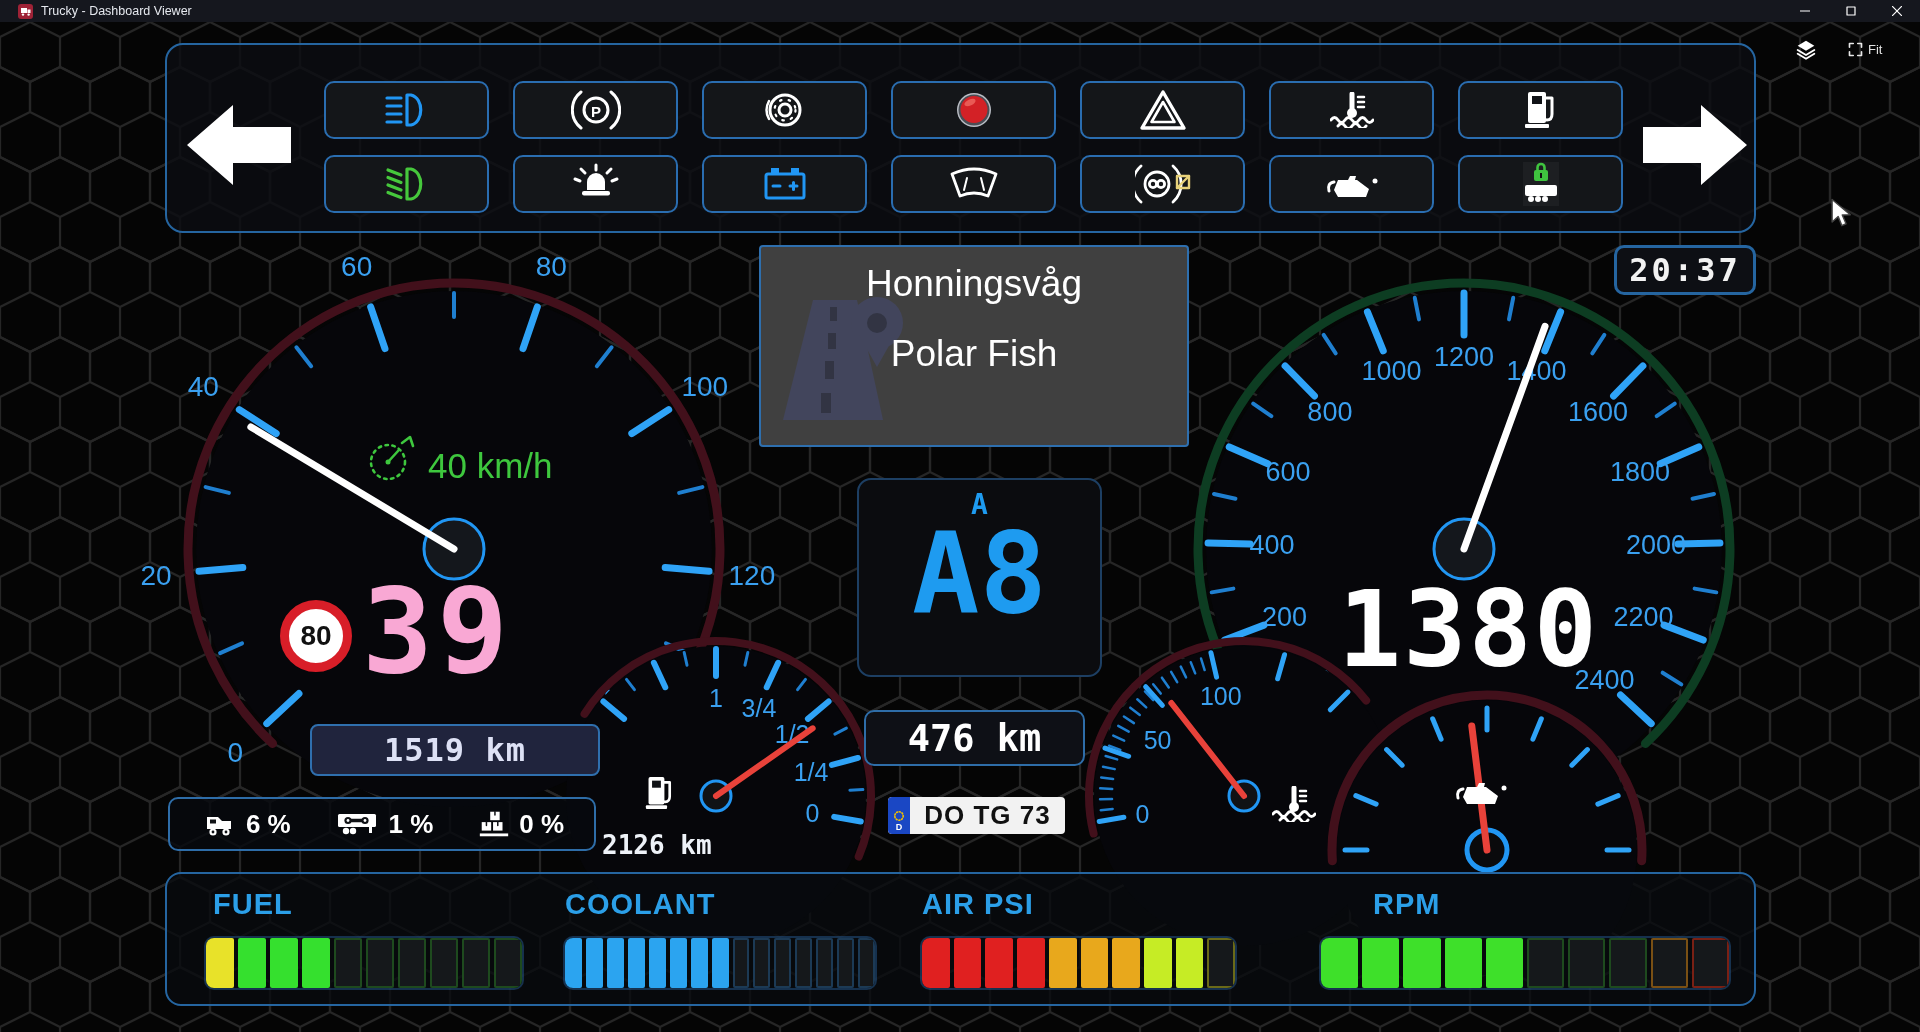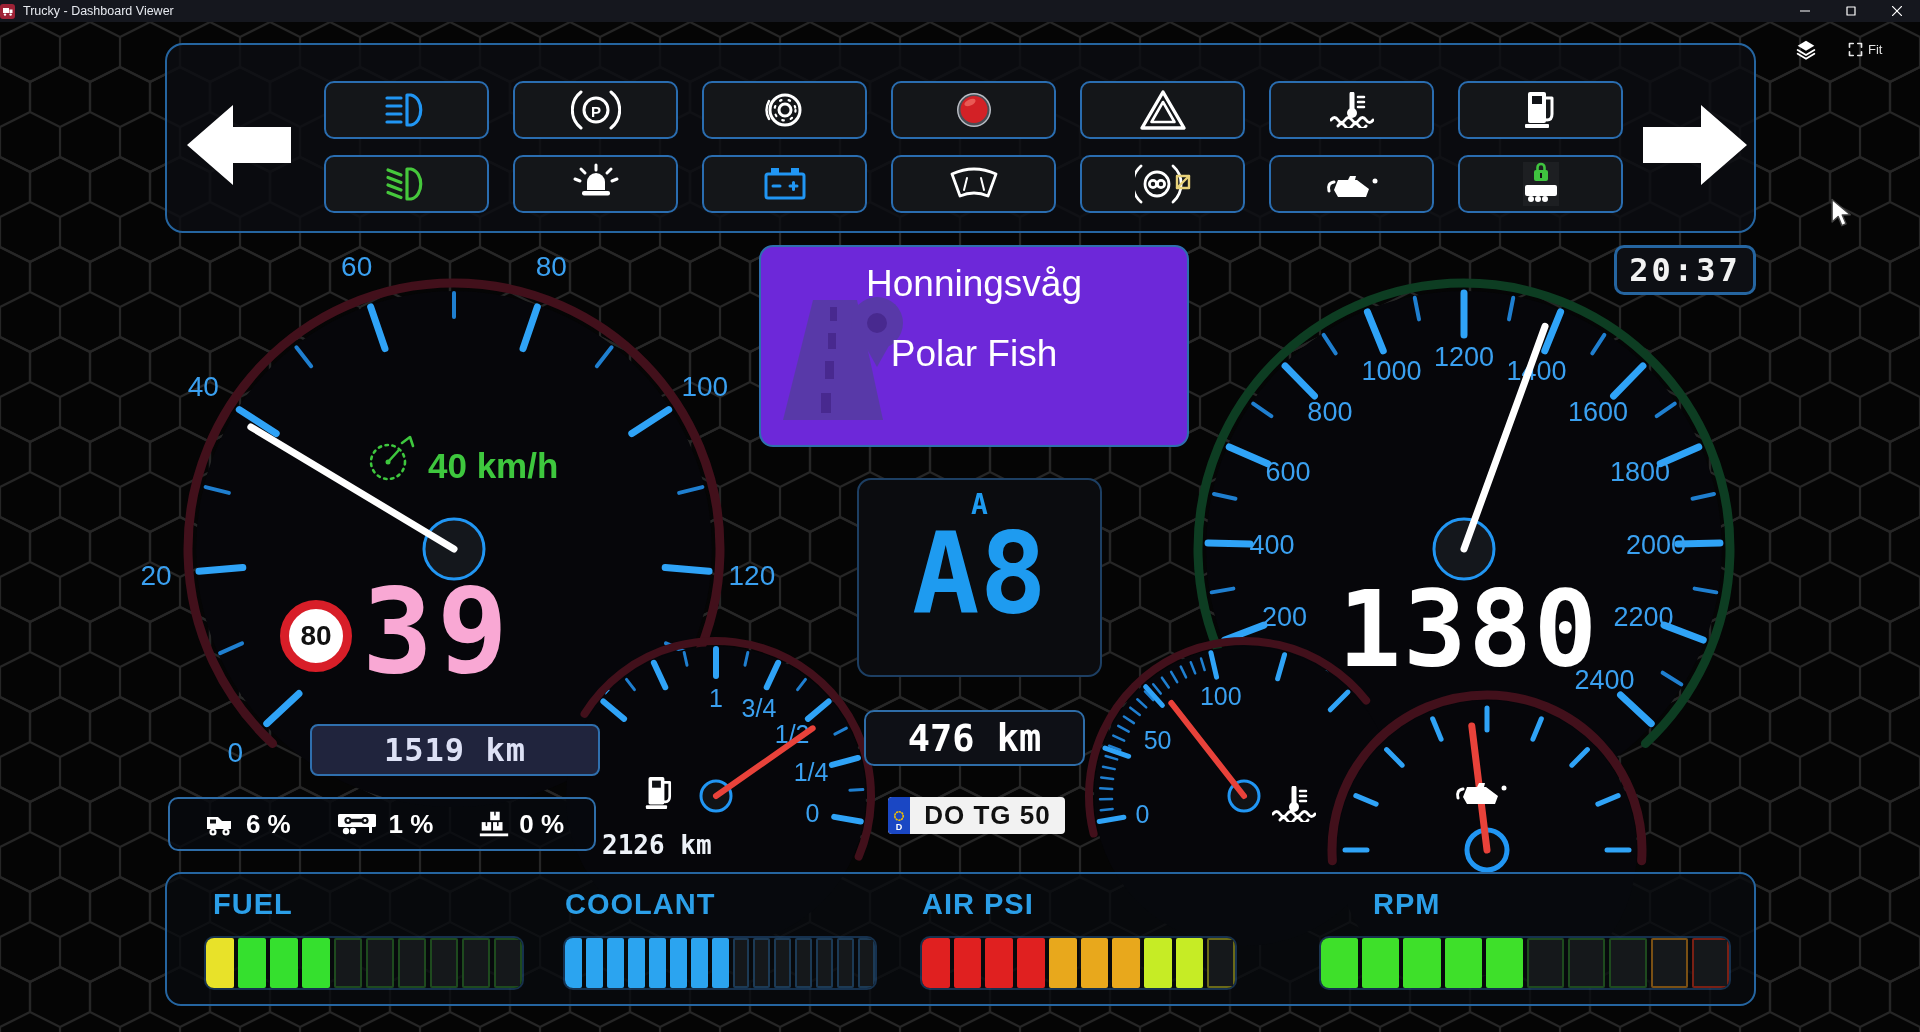--- a/index.html
+++ b/index.html
@@ -11,7 +11,7 @@
 
   
   .titlebar{position:absolute;top:0;left:0;width:1920px;height:22px;background:#15171e;
-            display:flex;align-items:center;padding-left:0;z-index:50}
+            display:flex;align-items:center;padding-left:18px;z-index:50}
   .appicon{width:15px;height:15px;border-radius:3px;background:#9e2236;display:flex;
            align-items:center;justify-content:center;margin-right:8px}
   .title-text{font-size:12.5px;color:#e6e9ef}

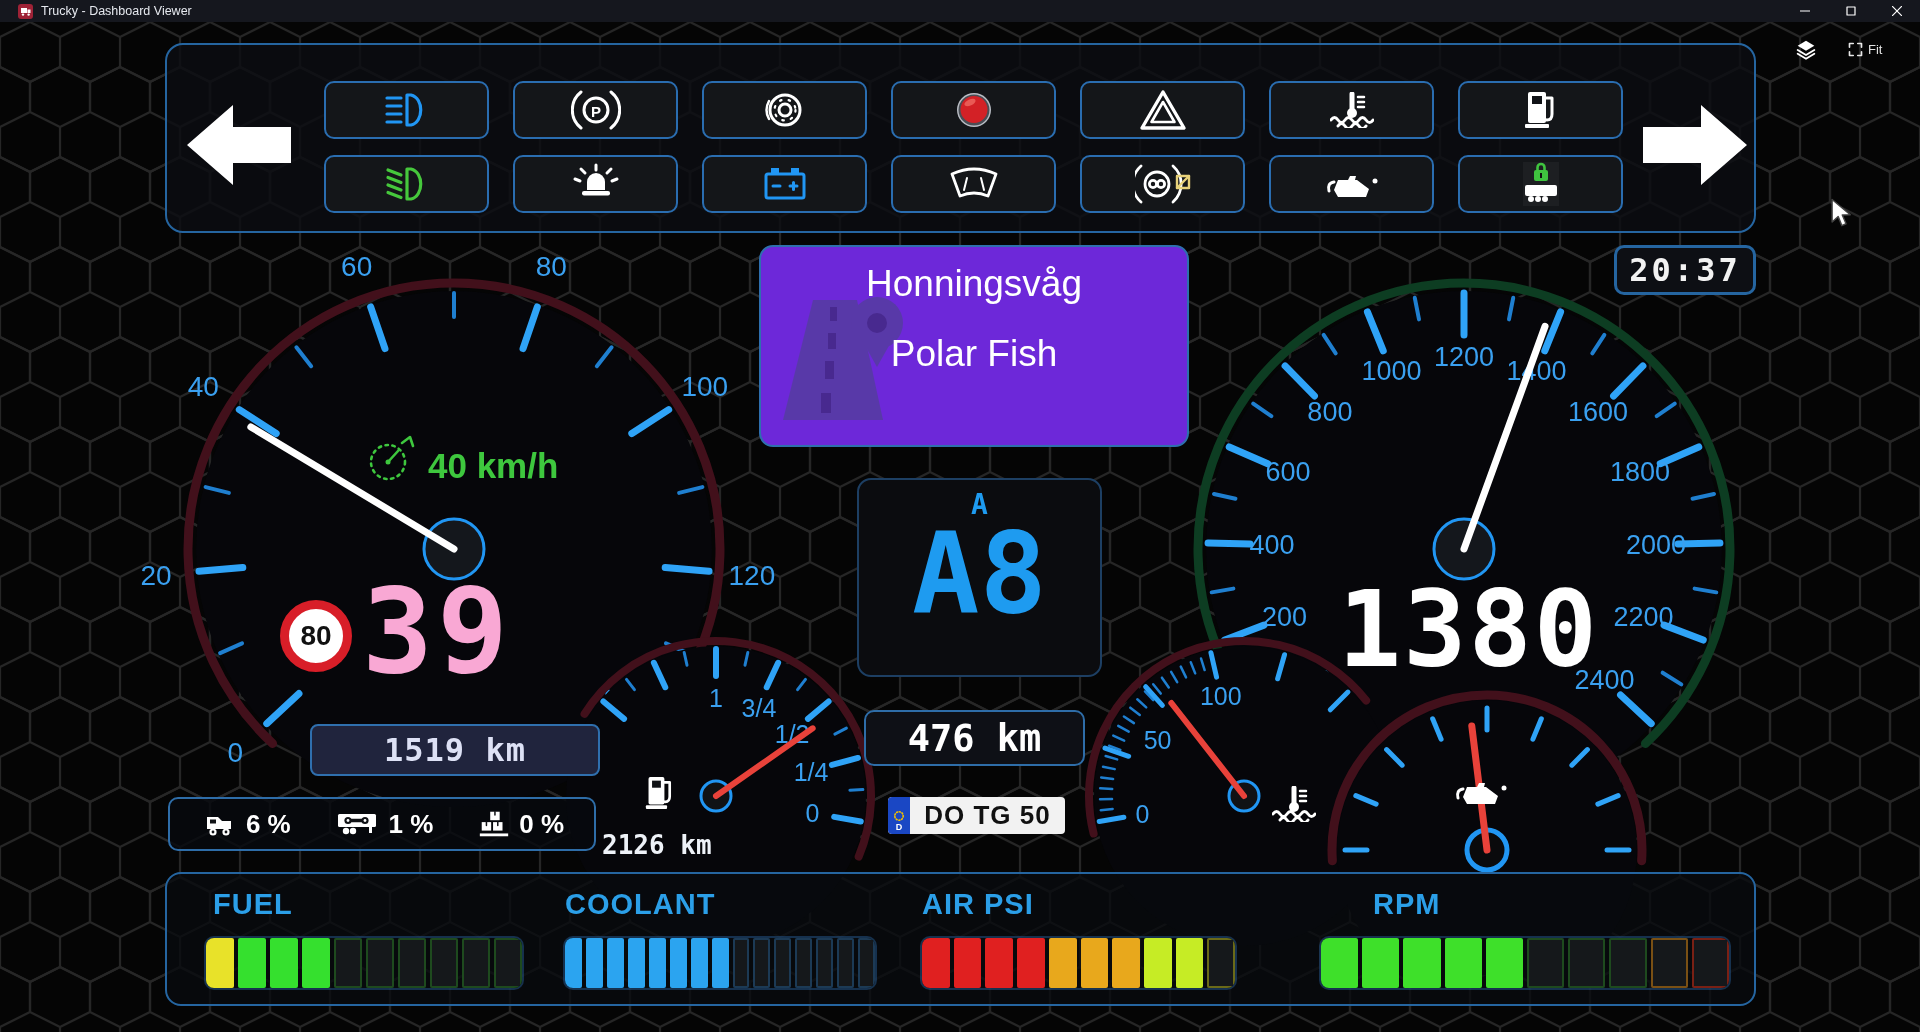--- a/index.html
+++ b/index.html
@@ -29,7 +29,7 @@
   .tbtn{width:165px;height:58px;background:#141619;border:2px solid #2a6db0;border-radius:10px;
         display:flex;align-items:center;justify-content:center;overflow:hidden}
   svg{stroke-linecap:round;stroke-linejoin:round}
-  .navbox{background:#6d28d9;border:2.5px solid #2e6fae;border-radius:14px}
+  .navbox{background:#404040;border:2.5px solid #2e6fae;border-radius:4px}
   .navbox .line{position:absolute;width:100%;text-align:center;color:#fff;font-weight:400}
 
   

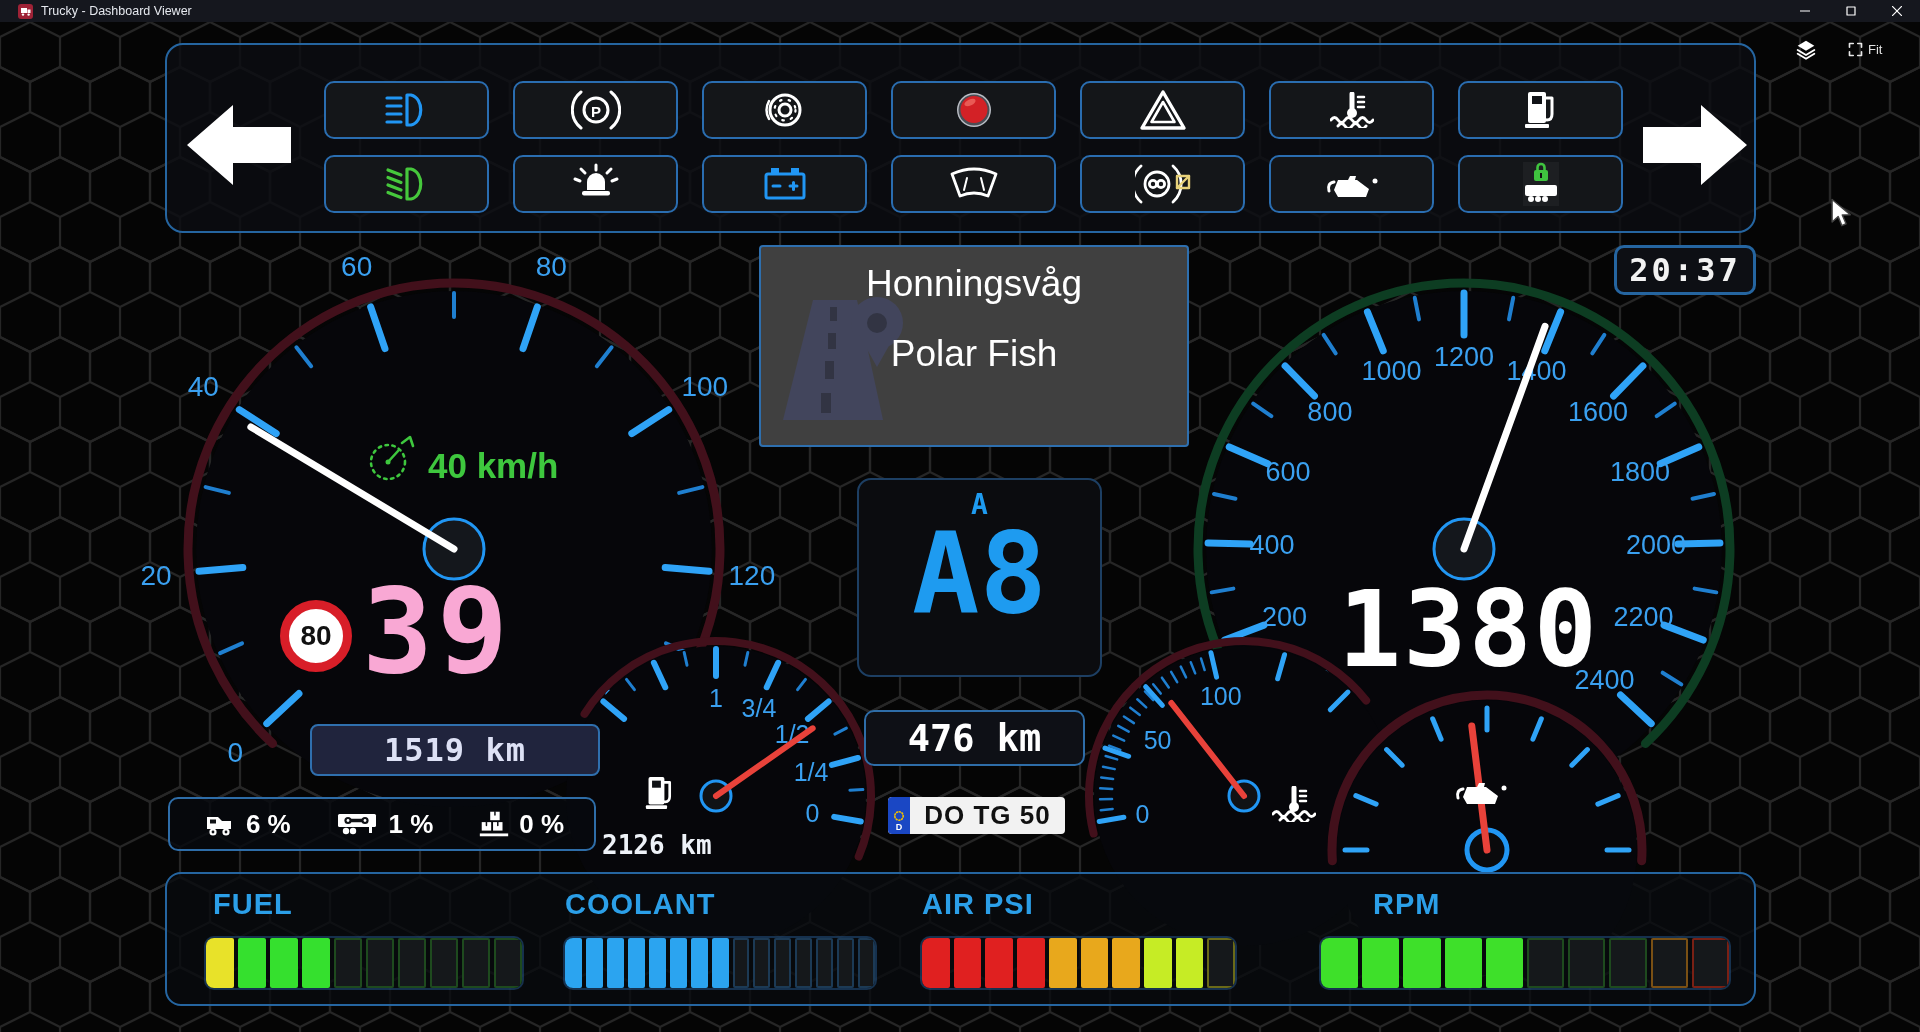--- a/index.html
+++ b/index.html
@@ -470,7 +470,7 @@
     <circle cx="27" cy="32" r="2.5" fill="#3ec73e"></circle>
   </svg>
 </div>
-<div class="abs" style="left:428px;top:446px;font-size:35px;color:#3ec73e;font-weight:bold">40 km/h</div>
+<div class="abs" style="left:428px;top:446px;font-size:35px;color:#3ec73e;font-weight:normal">40 km/h</div>
 
 <div class="abs" style="left:280px;top:600px;width:72px;height:72px;border-radius:50%;background:#fff;border:9px solid #d81e28;display:flex;align-items:center;justify-content:center">
   <span style="color:#111;font-size:28px;font-weight:bold">80</span>

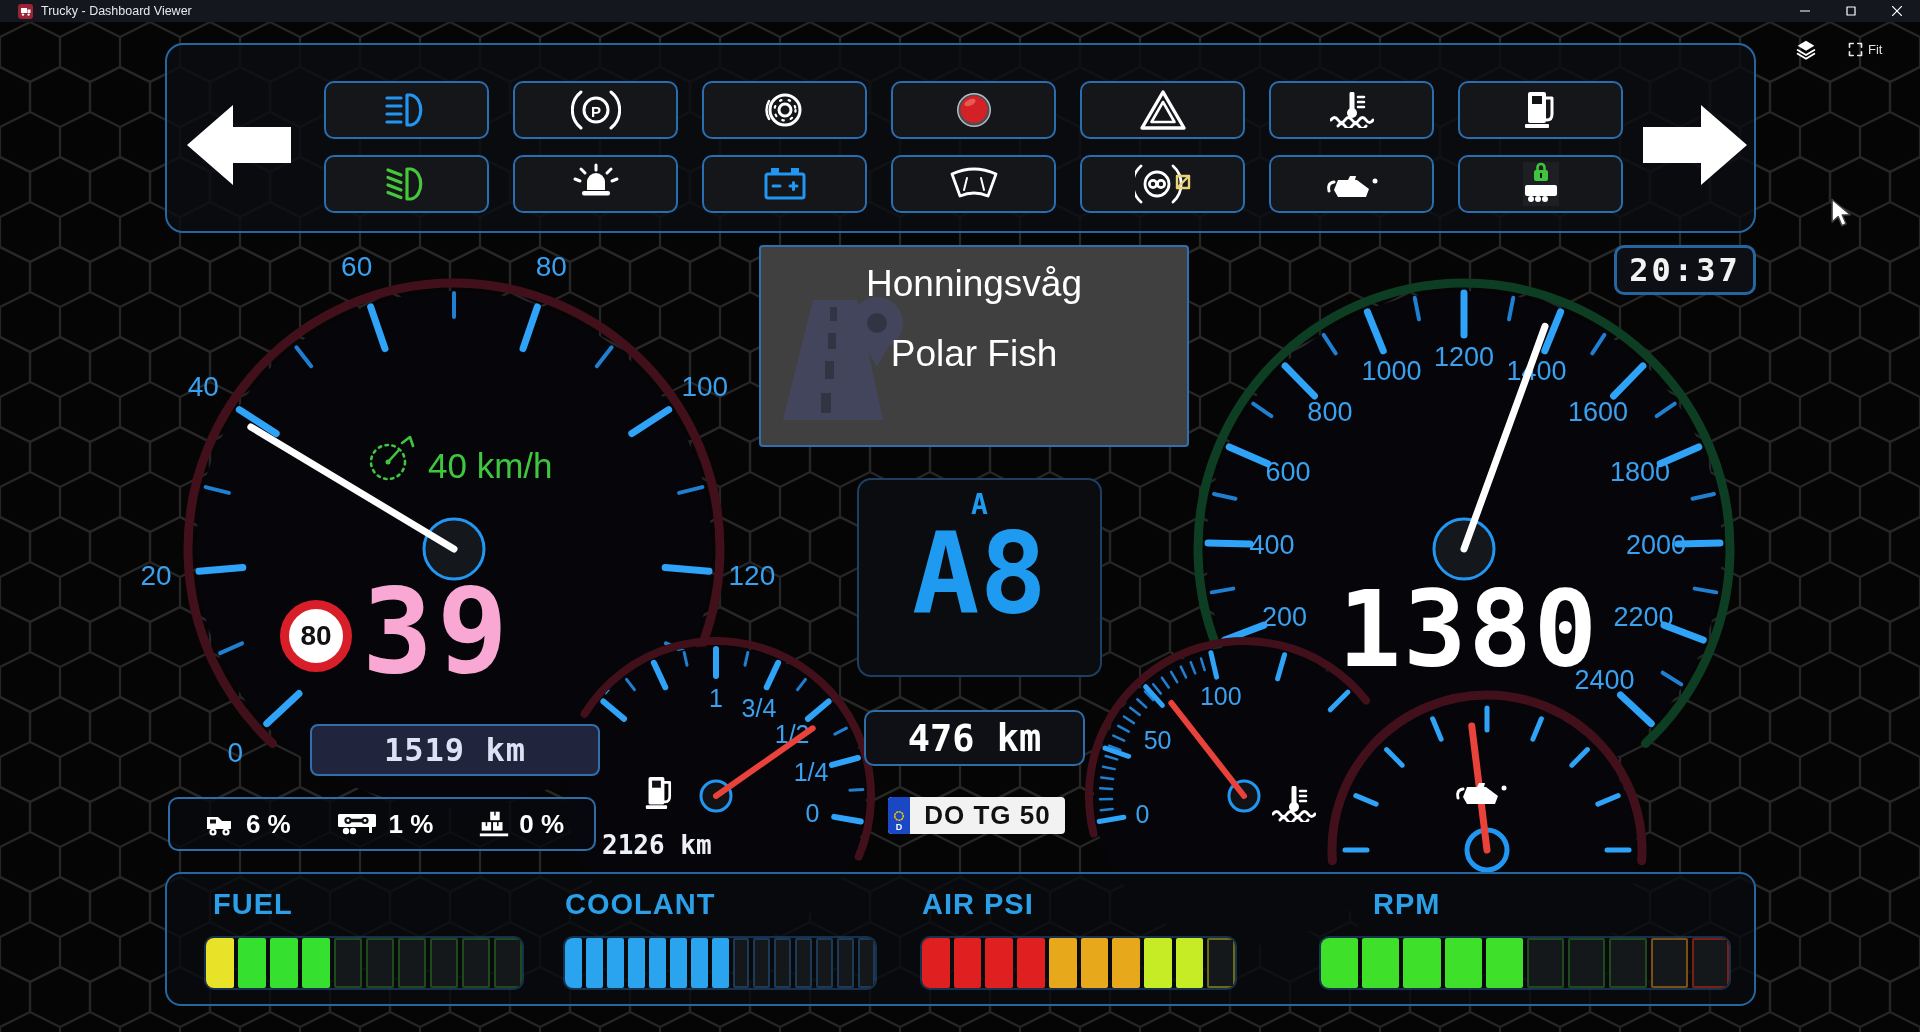--- a/index.html
+++ b/index.html
@@ -557,7 +557,7 @@
     </svg>
     <span style="font-size:9px;color:#fff;font-weight:bold">D</span>
   </div>
-  <div style="flex:1;display:flex;align-items:center;justify-content:center;color:#111;font-size:26px;font-weight:bold;font-family:'Liberation Sans',sans-serif;letter-spacing:1px">DO TG 50</div>
+  <div style="flex:1;display:flex;align-items:center;justify-content:center;color:#111;font-size:26px;font-weight:bold;font-family:'Liberation Sans',sans-serif;letter-spacing:1px">DO TG 73</div>
 </div>
 
 <div class="abs digi" style="left:1338px;top:578px;font-size:105px;letter-spacing:2px;color:#fff;line-height:1">1380</div>

